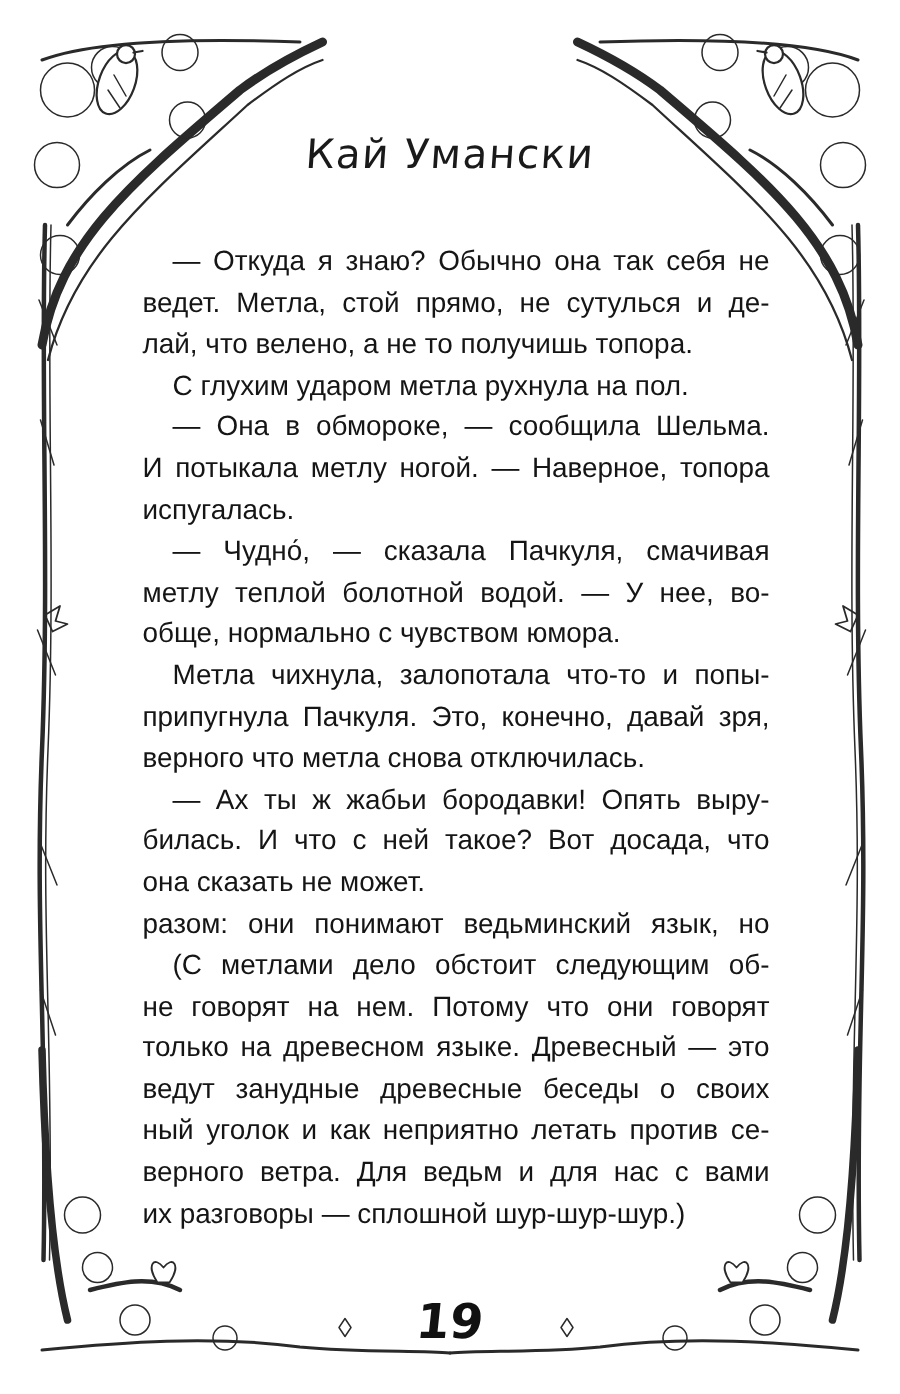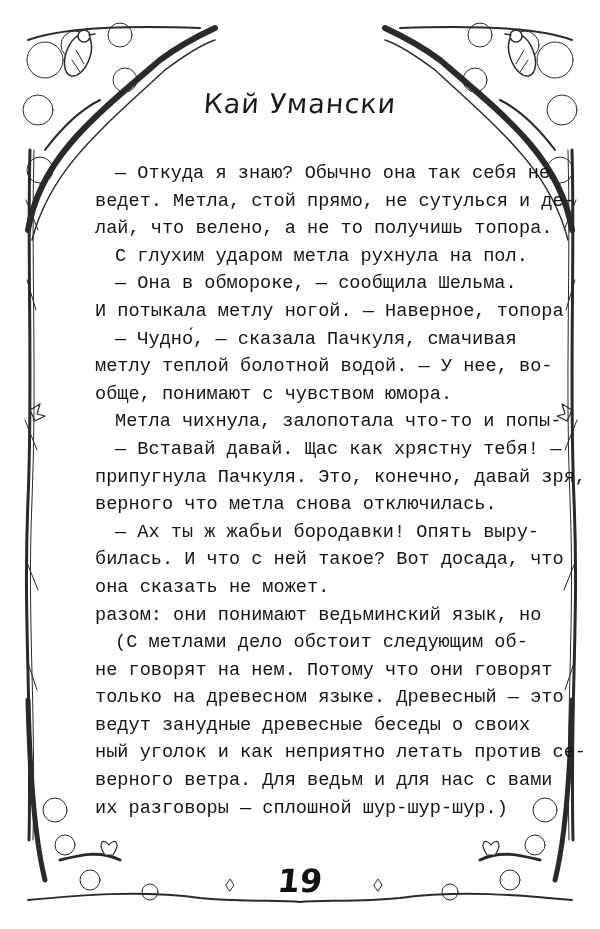--- a/index.html
+++ b/index.html
@@ -54,7 +54,6 @@
       text-align: justify;
       text-align-last: justify;
       height: 27.6px;
-      font-family: Liberation Mono, monospace;
     }
     .line.indent {
       padding-left: 20px;

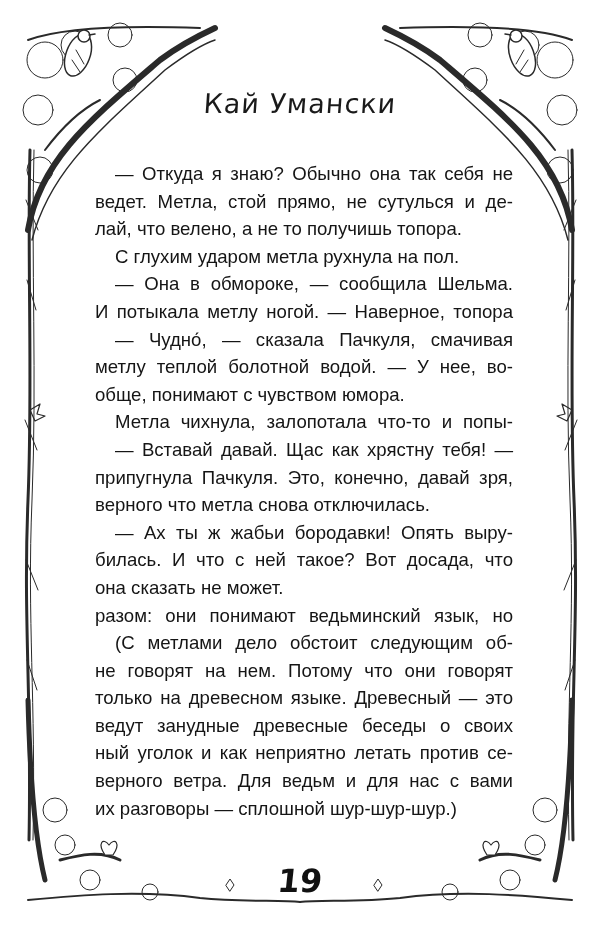--- a/index.html
+++ b/index.html
@@ -160,6 +160,7 @@
       <span class="line indent last">С глухим ударом метла рухнула на пол.</span>
       <span class="line indent">— Она в обмороке, — сообщила Шельма.</span>
       <span class="line">И потыкала метлу ногой. — Наверное, топора</span>
+      <span class="line last">испугалась.</span>
       <span class="line indent">— Чудно́, — сказала Пачкуля, смачивая</span>
       <span class="line">метлу теплой болотной водой. — У нее, во-</span>
       <span class="line last">обще, понимают с чувством юмора.</span>

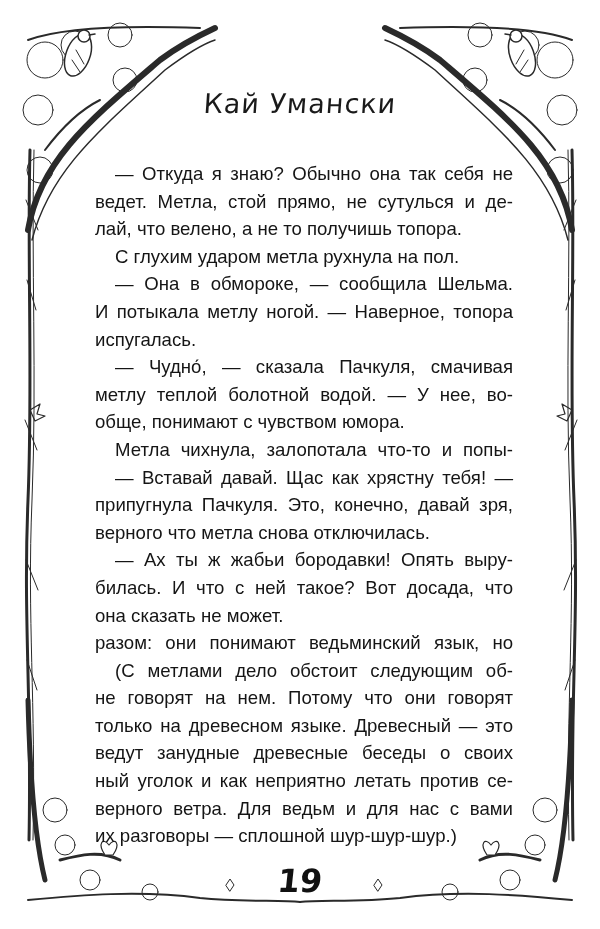--- a/index.html
+++ b/index.html
@@ -163,7 +163,7 @@
       <span class="line last">испугалась.</span>
       <span class="line indent">— Чудно́, — сказала Пачкуля, смачивая</span>
       <span class="line">метлу теплой болотной водой. — У нее, во-</span>
-      <span class="line last">обще, понимают с чувством юмора.</span>
+      <span class="line last">обще, нормально с чувством юмора.</span>
       <span class="line indent">Метла чихнула, залопотала что-то и попы-</span>
       <span class="line indent">— Вставай давай. Щас как хрястну тебя! —</span>
       <span class="line">припугнула Пачкуля. Это, конечно, давай зря,</span>

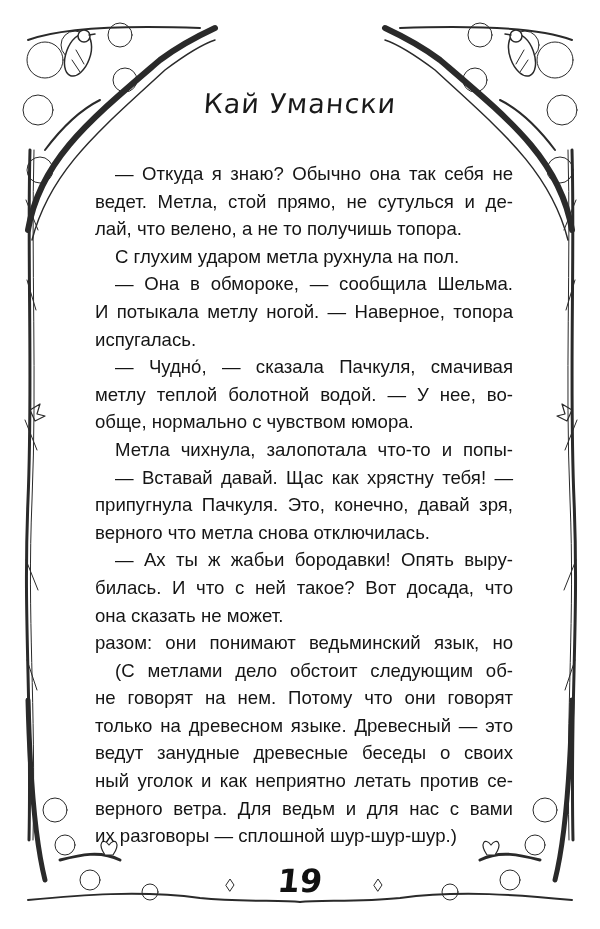--- a/index.html
+++ b/index.html
@@ -165,7 +165,6 @@
       <span class="line">метлу теплой болотной водой. — У нее, во-</span>
       <span class="line last">обще, нормально с чувством юмора.</span>
       <span class="line indent">Метла чихнула, залопотала что-то и попы-</span>
-      <span class="line indent">— Вставай давай. Щас как хрястну тебя! —</span>
       <span class="line">припугнула Пачкуля. Это, конечно, давай зря,</span>
       <span class="line last">верного что метла снова отключилась.</span>
       <span class="line indent">— Ах ты ж жабьи бородавки! Опять выру-</span>

